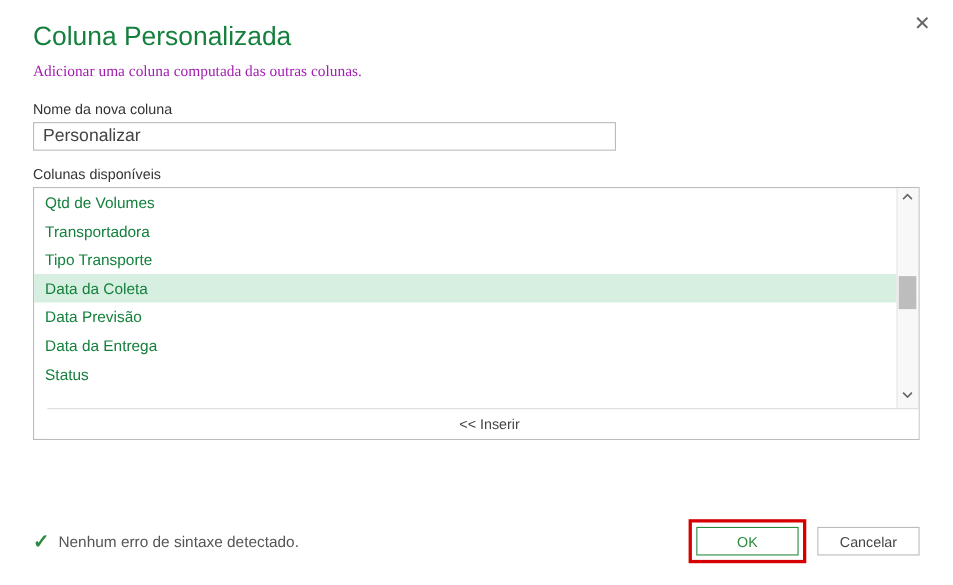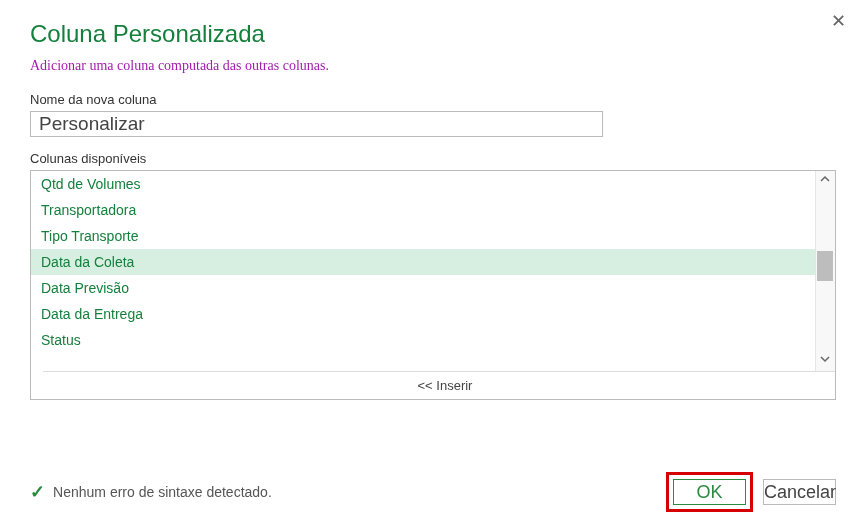--- a/index.html
+++ b/index.html
@@ -42,10 +42,10 @@
       gap: 6px;
     }
     .col-name-input {
-      width: 573px;
+      width: 530px;
       border: 1px solid #bbb;
       padding: 4px 8px;
-      font-size: 19px;
+      font-size: 16px;
       color: #444;
       font-family: "Segoe UI", sans-serif;
       margin-bottom: 14px;

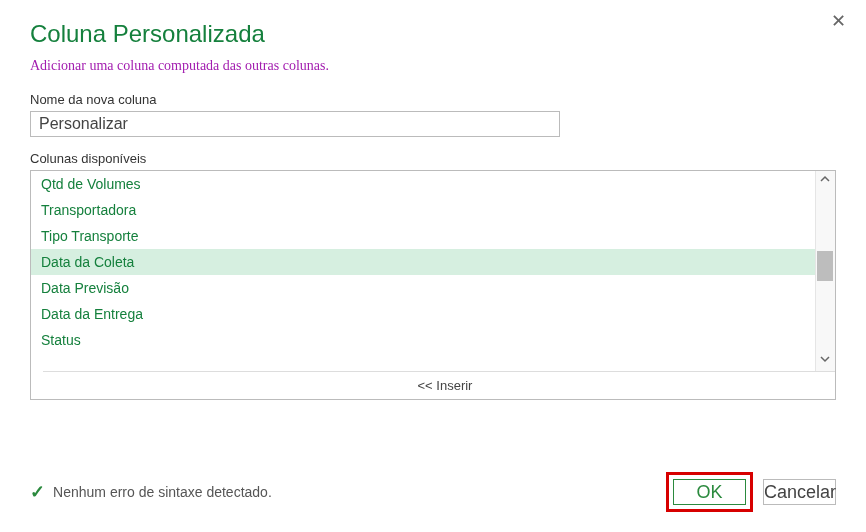--- a/index.html
+++ b/index.html
@@ -210,11 +210,11 @@
       padding: 4px;
     }
     .btn {
-      width: 73px;
+      width: 93px;
       height: 26px;
       border: 1px solid #bbb;
       background: #fff;
-      font-size: 18px;
+      font-size: 13px;
       color: #444;
       cursor: pointer;
     }

